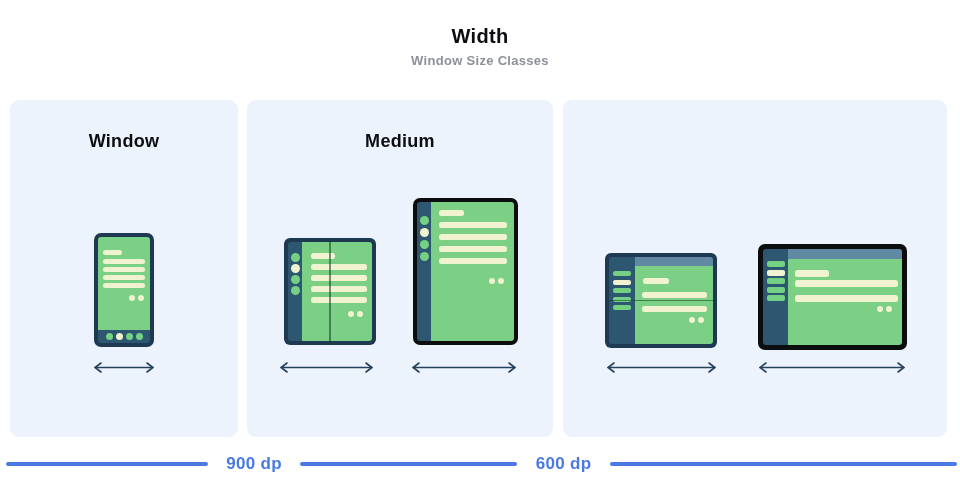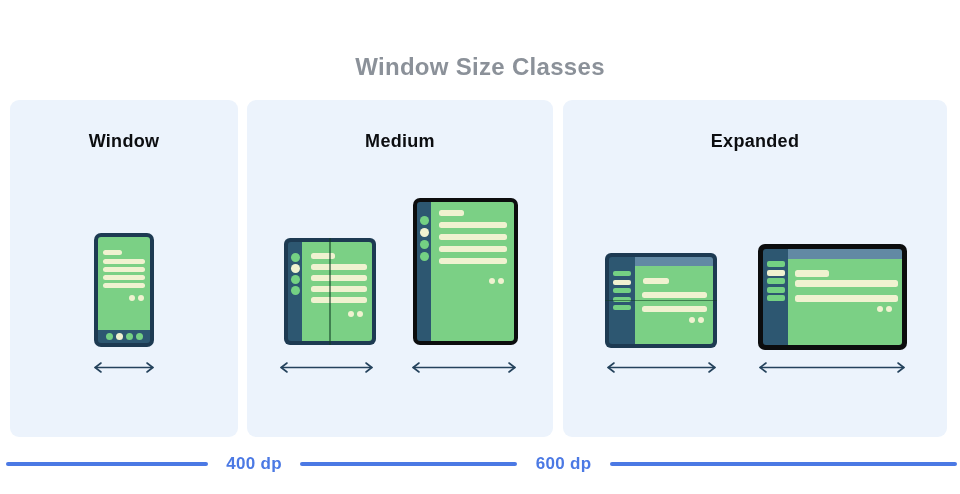--- a/index.html
+++ b/index.html
@@ -65,6 +65,7 @@
 
 <div class="stage">
 
+  <div class="hdr-title">Width</div>
   <div class="hdr-sub">Window Size Classes</div>
 
   <div class="panel" id="panel-compact">

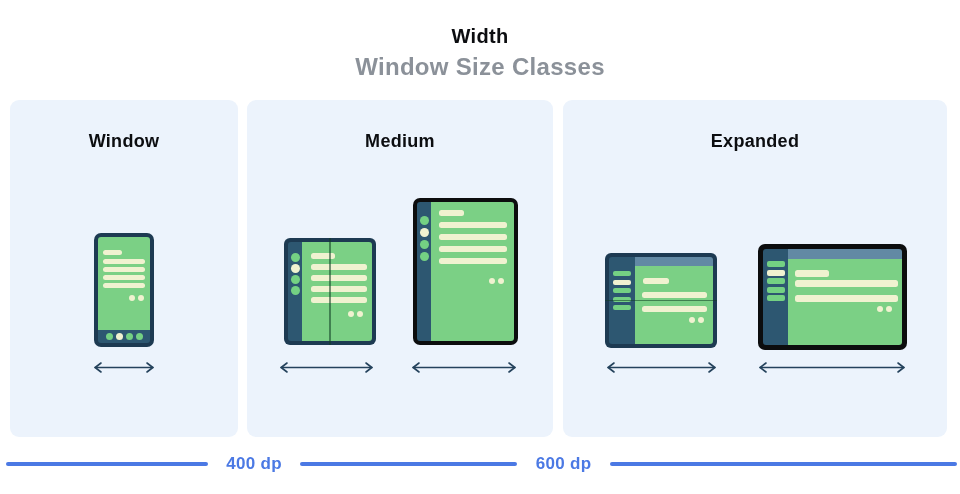--- a/index.html
+++ b/index.html
@@ -10,7 +10,7 @@
   .hdr-title{position:absolute;top:25px;left:0;width:100%;text-align:center;
              font-size:20px;font-weight:bold;color:#0c0d10;letter-spacing:.3px;}
   .hdr-sub{position:absolute;top:53px;left:0;width:100%;text-align:center;
-           font-size:24px;font-weight:bold;color:#8b9199;letter-spacing:.3px;}
+           font-size:13px;font-weight:bold;color:#8b9199;letter-spacing:.3px;}
 
   
   .panel{position:absolute;top:100px;height:337px;background:#ecf3fc;border-radius:9px;}

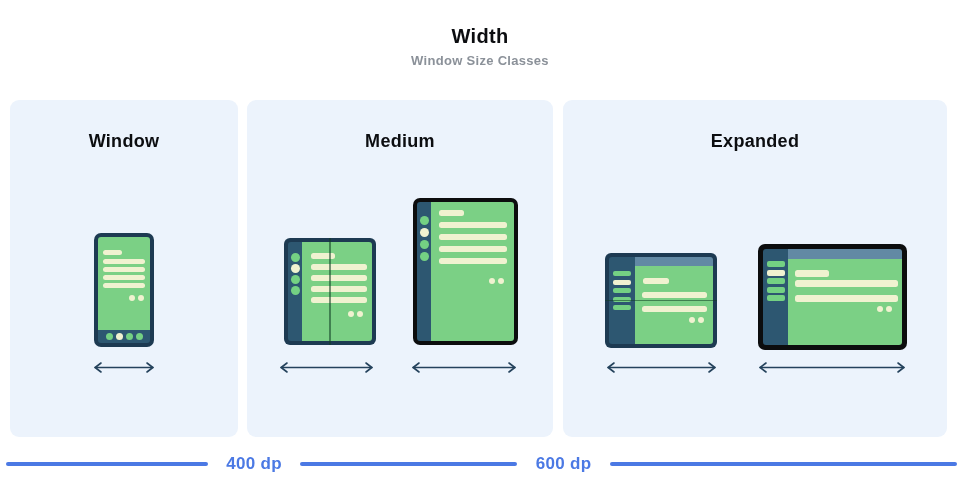--- a/index.html
+++ b/index.html
@@ -161,7 +161,6 @@
   </div>
 
   <div class="panel" id="panel-expanded">
-    <div class="panel-label">Expanded</div>
 
     <div class="device foldl frame-navy">
       <div class="device-inner">

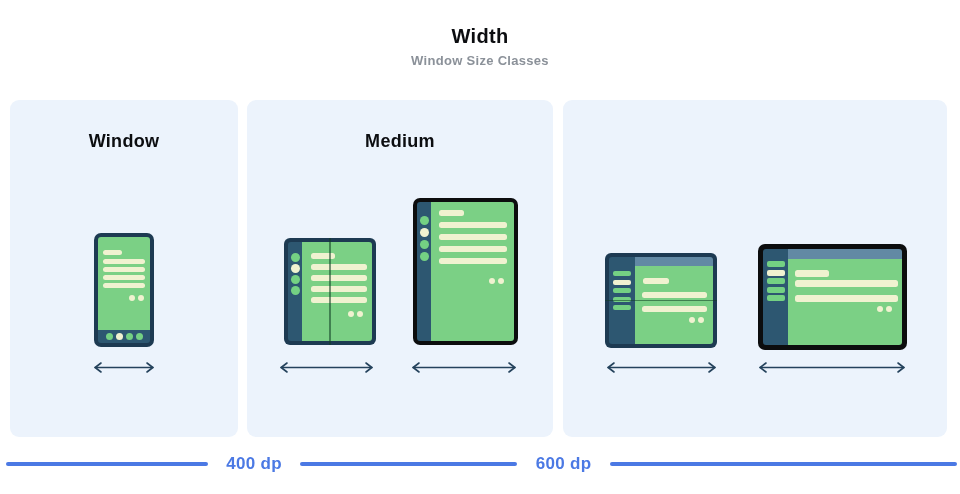--- a/index.html
+++ b/index.html
@@ -224,7 +224,7 @@
   </div>
 
   <div class="ruler-seg" style="left:6px;width:202px"></div>
-  <div class="ruler-label" style="left:206px;width:96px">400 dp</div>
+  <div class="ruler-label" style="left:206px;width:96px">900 dp</div>
   <div class="ruler-seg" style="left:300px;width:217px"></div>
   <div class="ruler-label" style="left:515px;width:97px">600 dp</div>
   <div class="ruler-seg" style="left:610px;width:347px"></div>

